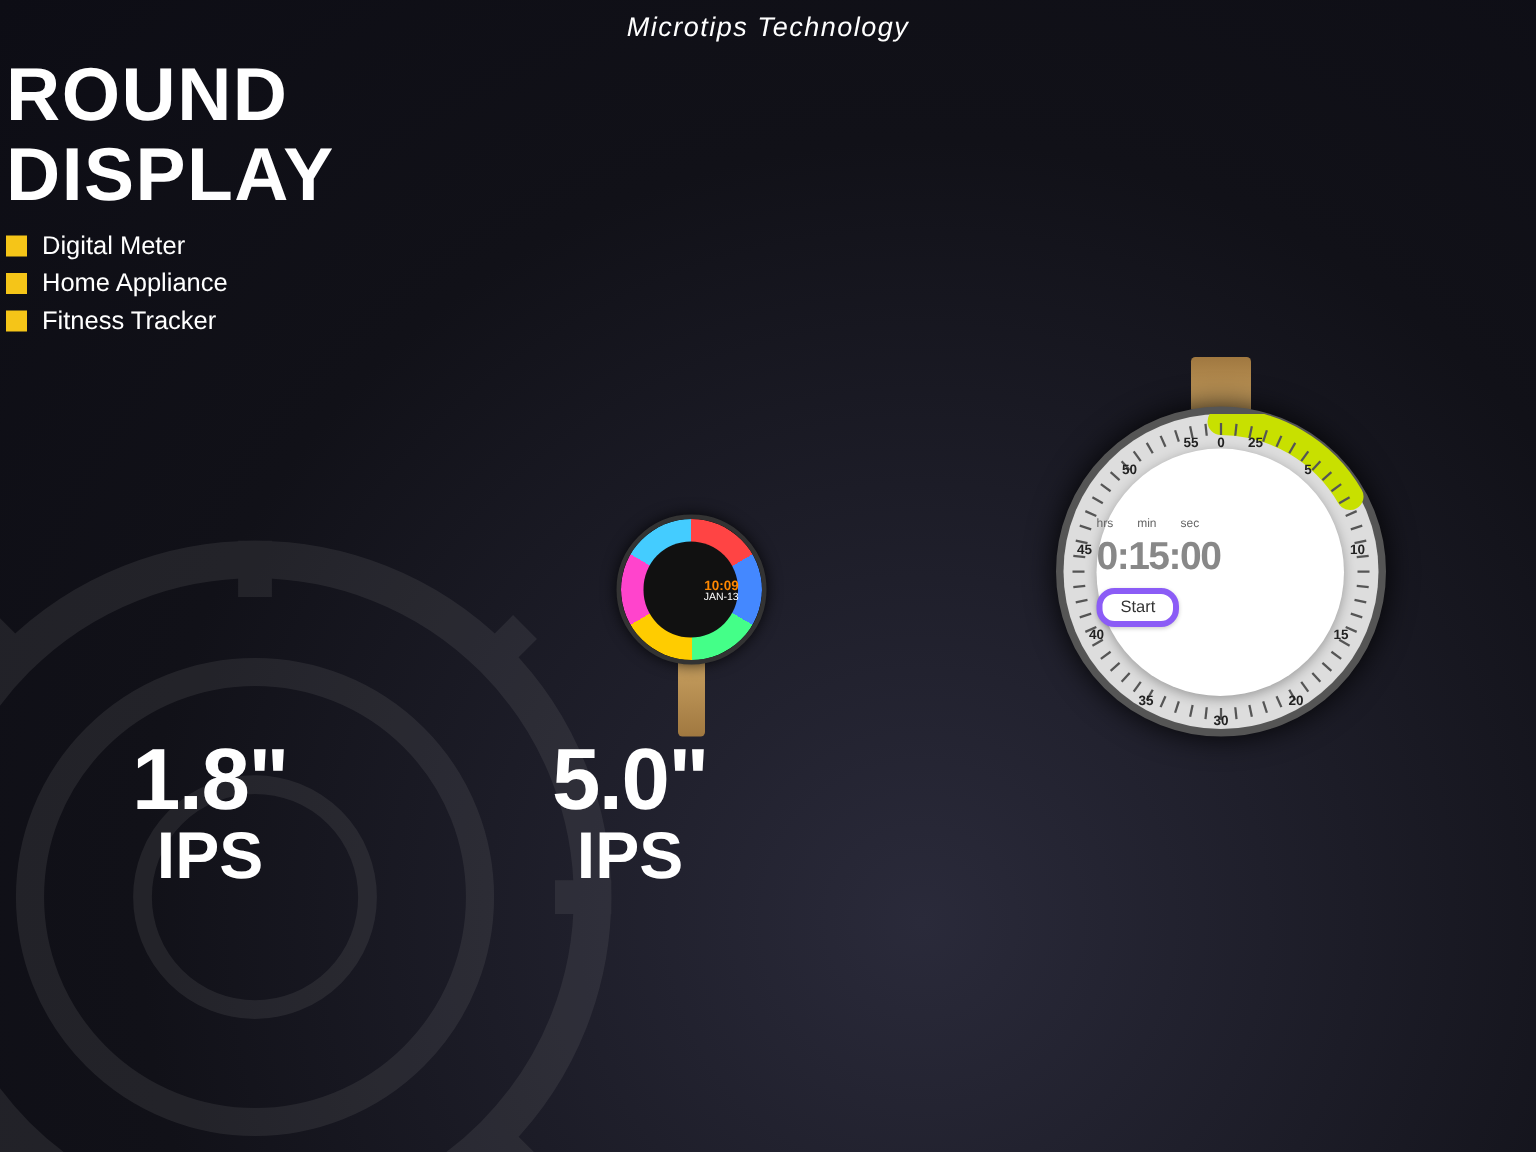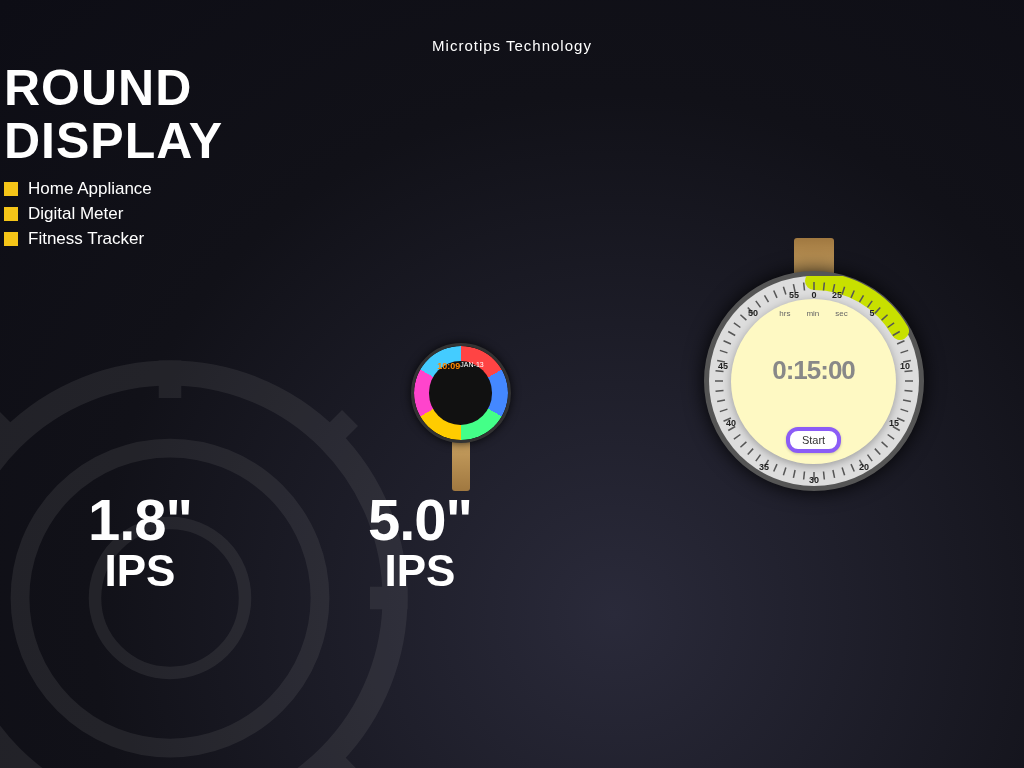--- a/index.html
+++ b/index.html
@@ -332,7 +332,7 @@
 <div class="page-layout">
 
   <div style="position:relative; z-index:1; padding: 8px 20px 0 20px; display:flex; justify-content:center;">
-    <span style="color:#fff; font-size:15px; letter-spacing:1px;margin-top:29px;">Microtips Technology</span>
+    <span style="color:#fff; font-style:italic; font-size:18px; letter-spacing:1px;">Microtips Technology</span>
   </div>
 
   <div class="hero-row" style="position:relative; z-index:1;">

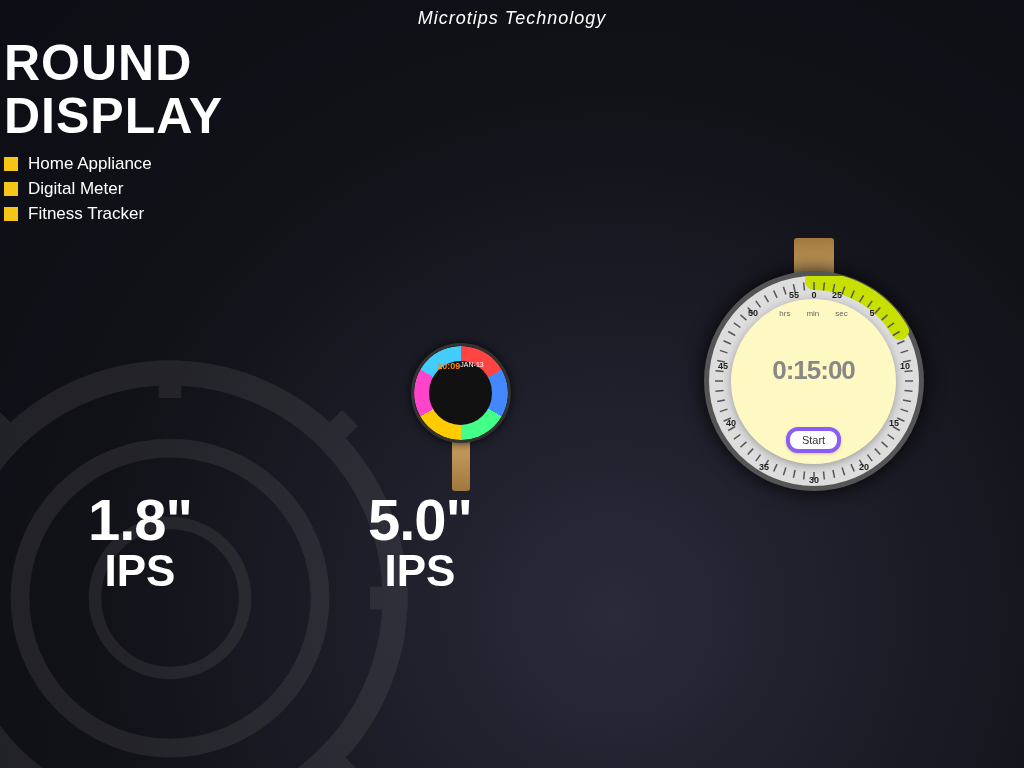--- a/index.html
+++ b/index.html
@@ -343,11 +343,11 @@
       <ul class="use-cases">
         <li>
           <span class="bullet"></span>
-          <span>Home Appliance</span>
+          <span>Digital Meter</span>
         </li>
         <li>
           <span class="bullet"></span>
-          <span>Digital Meter</span>
+          <span>Home Appliance</span>
         </li>
         <li>
           <span class="bullet"></span>

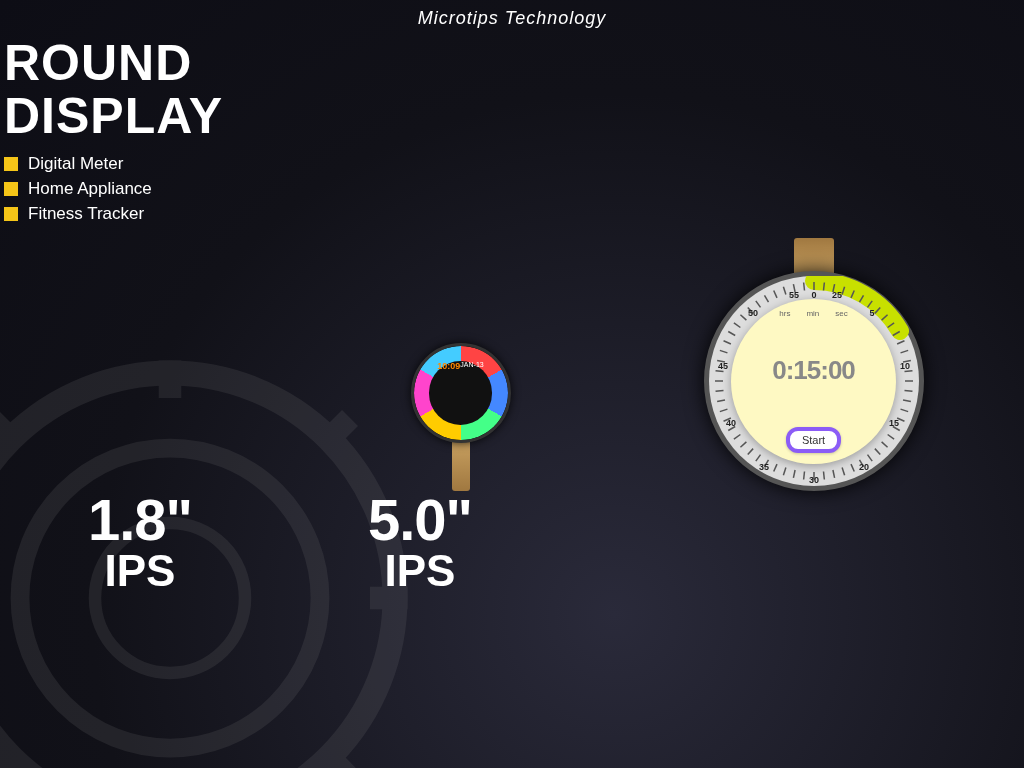--- a/index.html
+++ b/index.html
@@ -156,15 +156,14 @@
       width: 165px;
       height: 165px;
       border-radius: 50%;
-      background: #fef9c3;
+      background: #ffffff;
       position: relative;
       display: flex;
       flex-direction: column;
-      align-items: center;
+      align-items: flex-start;
       justify-content: center;
       z-index: 2;
       box-shadow: 0 2px 8px rgba(0,0,0,0.3);
-      gap: 35px;
     }
 
     .timer-labels {

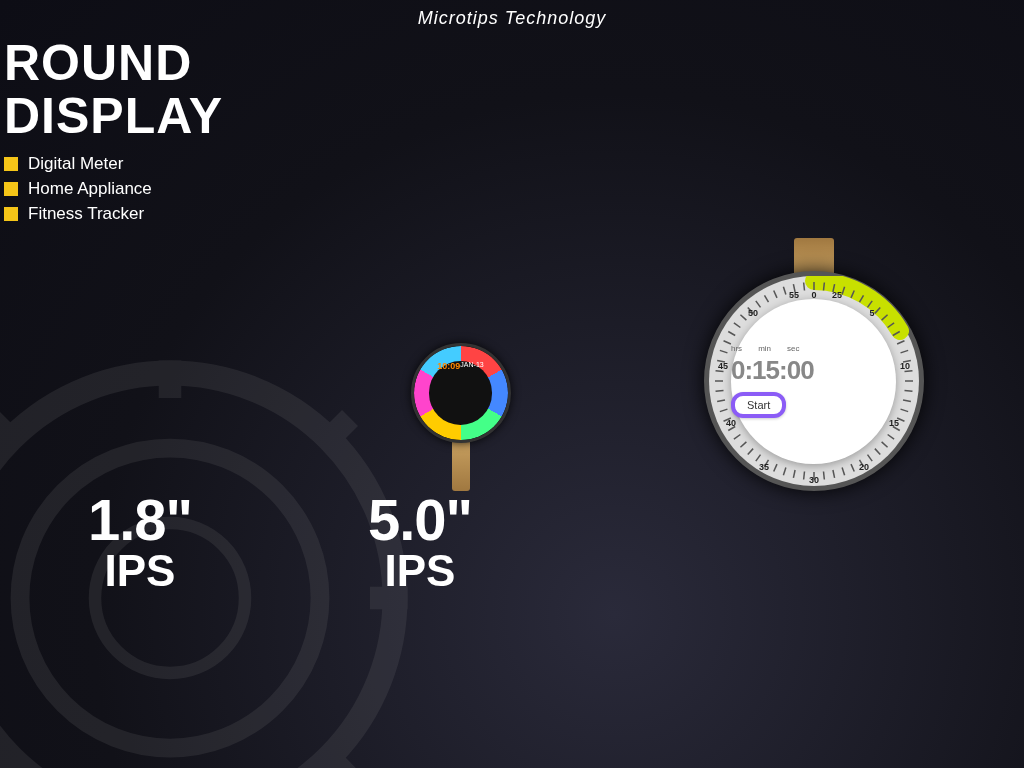--- a/index.html
+++ b/index.html
@@ -95,9 +95,9 @@
       border-radius: 50%;
       background: #111;
       display: flex;
-      align-items: flex-start;
+      align-items: flex-end;
       justify-content: center;
-      flex-direction: row;
+      flex-direction: column;
     }
 
     .watch-time {

